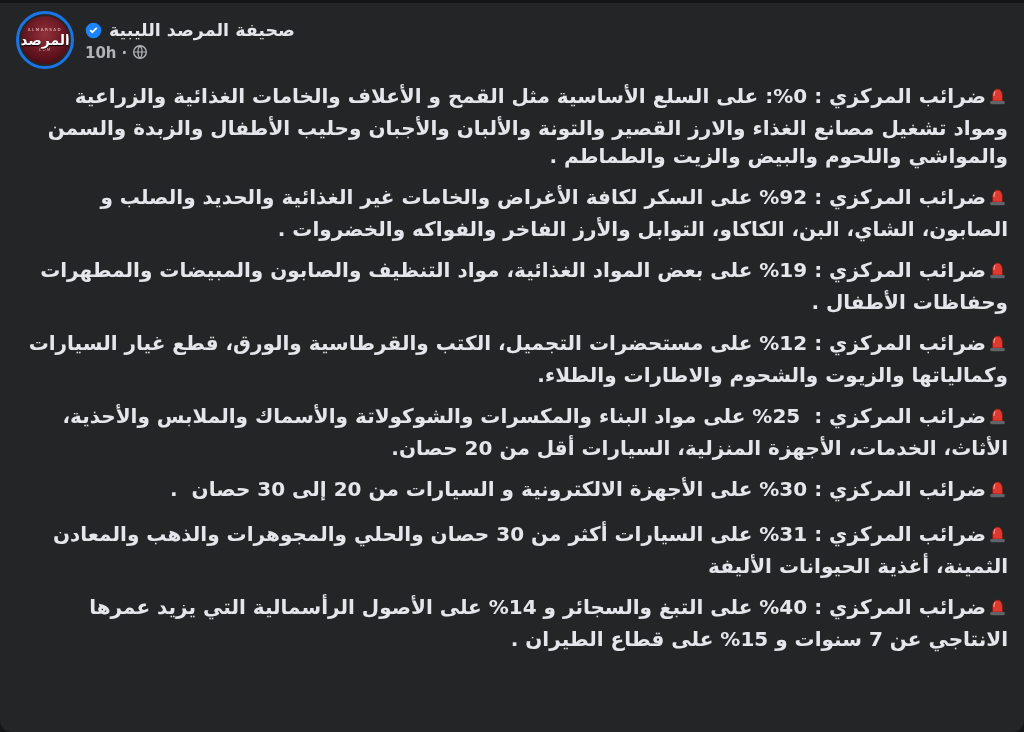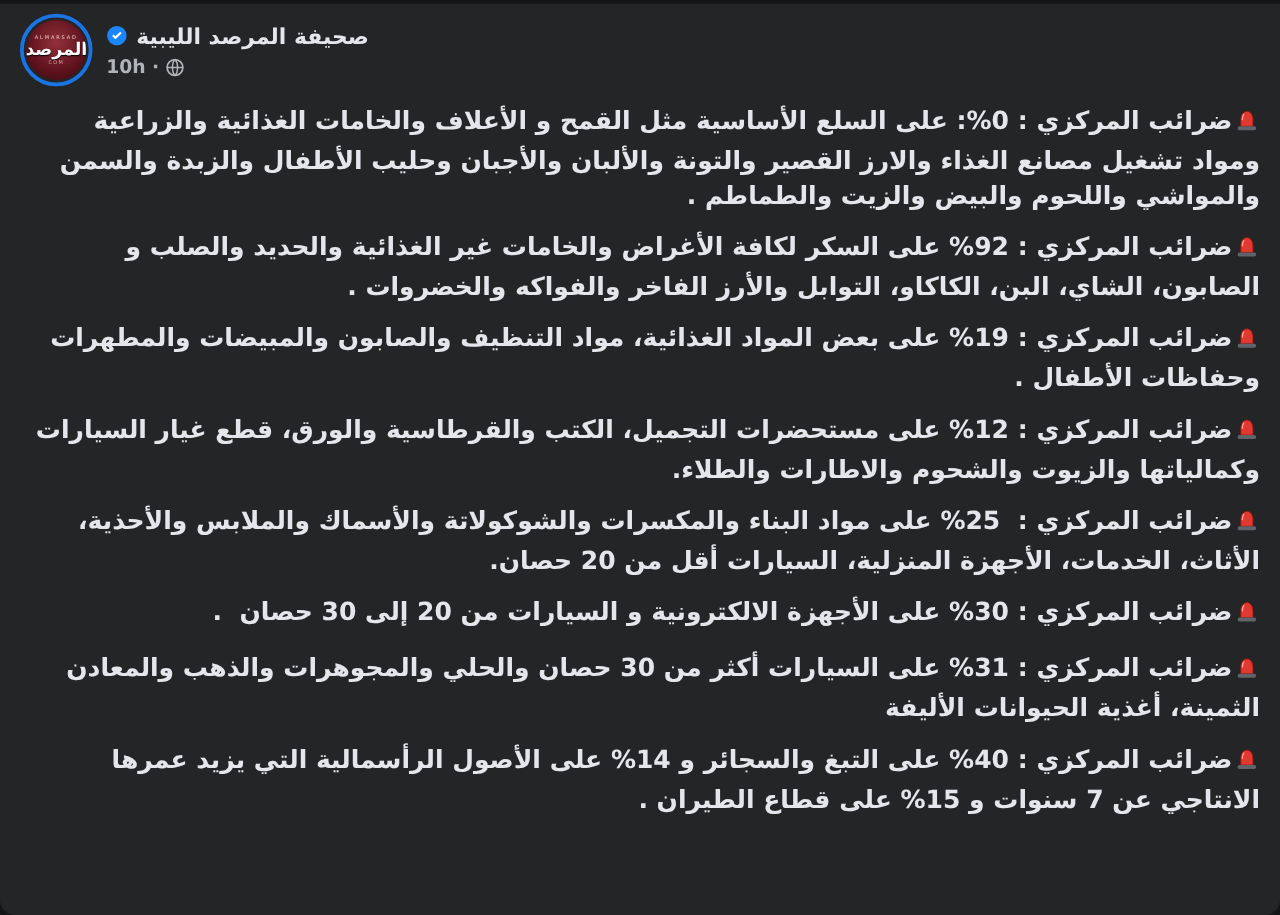--- a/index.html
+++ b/index.html
@@ -32,7 +32,7 @@
   .logo-main   { font-size:14px; font-weight:bold; line-height:1.15; text-shadow:0 1px 1px #000; }
   .logo-bottom { font-size:4px; letter-spacing:1px; color:#cfa3a3; line-height:1; }
   .header-text { display:flex; flex-direction:column; gap:3px; padding-top:1px; }
-  .name-row { display:inline-flex; align-items:flex-start; gap:7px; direction:rtl; align-self:flex-start; cursor:pointer; }
+  .name-row { display:inline-flex; align-items:center; gap:7px; direction:rtl; align-self:flex-start; cursor:pointer; }
   .page-name { font-size:17.5px; font-weight:bold; color:#e4e6eb; line-height:1.2; }
   .badge { display:block; }
   .meta-row { display:flex; align-items:flex-end; gap:5px; color:#b0b3b8; font-size:15px; font-weight:600; }

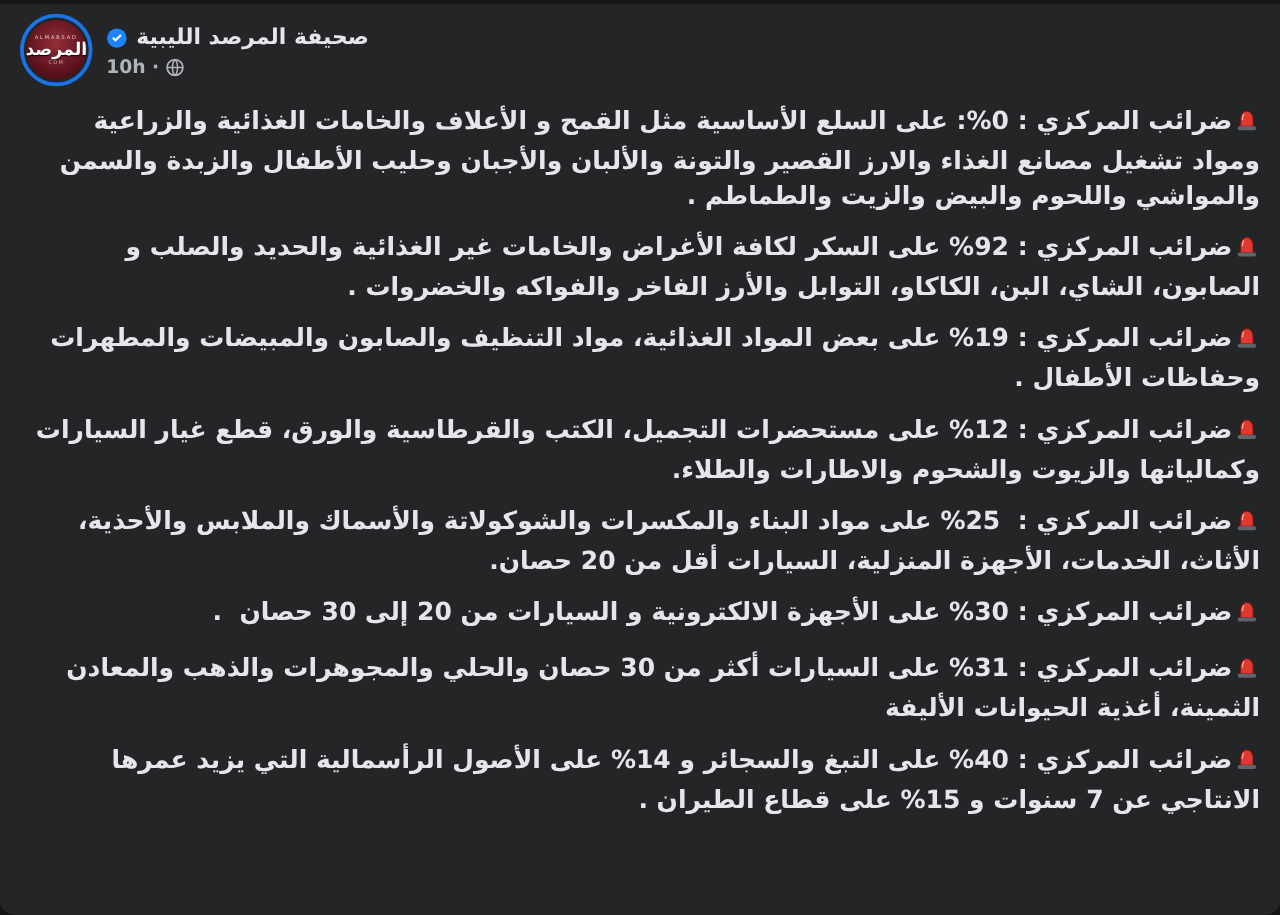--- a/index.html
+++ b/index.html
@@ -35,7 +35,7 @@
   .name-row { display:inline-flex; align-items:center; gap:7px; direction:rtl; align-self:flex-start; cursor:pointer; }
   .page-name { font-size:17.5px; font-weight:bold; color:#e4e6eb; line-height:1.2; }
   .badge { display:block; }
-  .meta-row { display:flex; align-items:flex-end; gap:5px; color:#b0b3b8; font-size:15px; font-weight:600; }
+  .meta-row { display:flex; align-items:flex-start; gap:5px; color:#b0b3b8; font-size:15px; font-weight:600; }
   .meta-row .dot { font-weight:bold; }
   
   .post-body {

